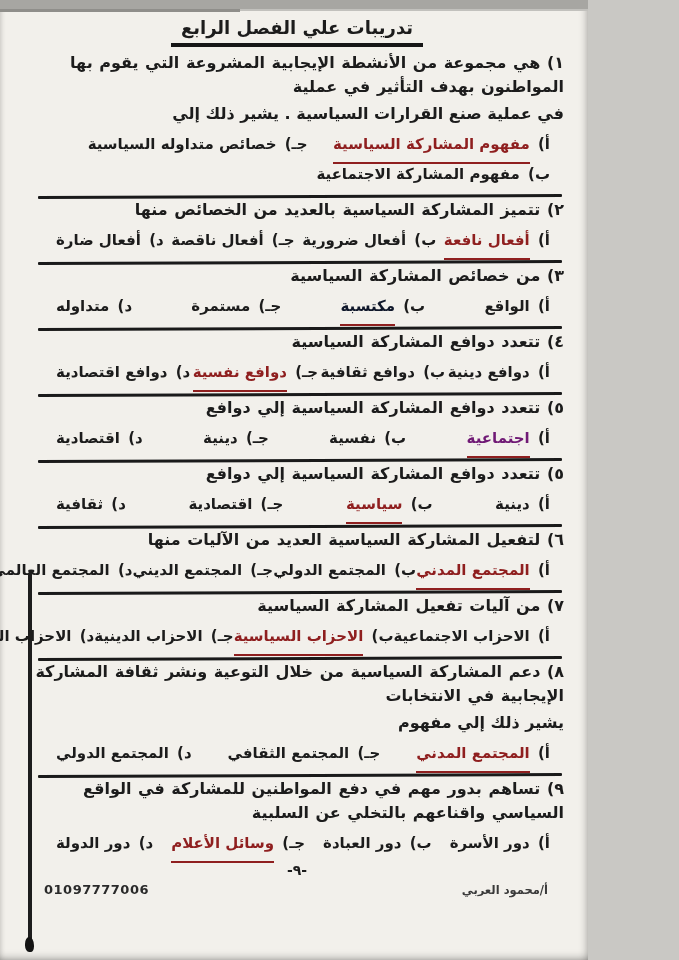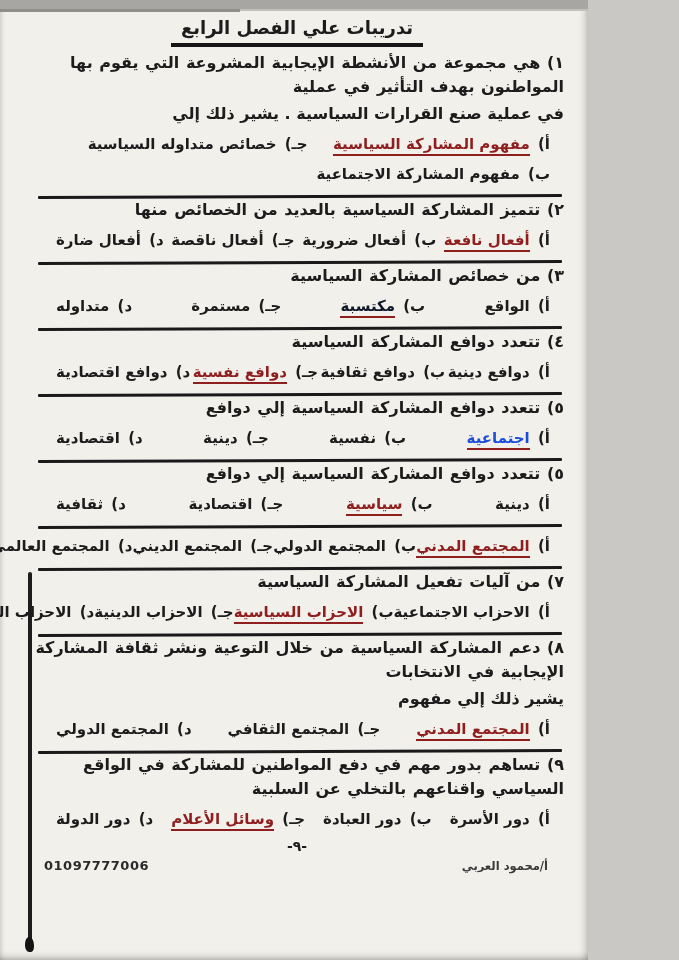--- a/index.html
+++ b/index.html
@@ -20,7 +20,7 @@
   .options.grid{display:grid;grid-template-columns:47% 53%;row-gap:12px;padding-left:4px;}
   .opt{white-space:nowrap;}
   .okey{margin-left:3px;}
-  .correct .olabel{color:#8f1f1f;border-bottom:2.5px solid #8f1f1f;padding-bottom:1px;}
+  .correct .olabel{color:#8f1f1f;border-bottom:2.5px solid #8f1f1f;padding-bottom:9px;}
   .correct .okey{color:#1c1c1c;}
   .divider{height:3px;background:#1a1a1a;margin:12px 2px 0 8px;transform:rotate(-0.2deg);border-radius:1px;}
   .pagenum{text-align:center;font-size:14px;font-weight:bold;margin-top:10px;}

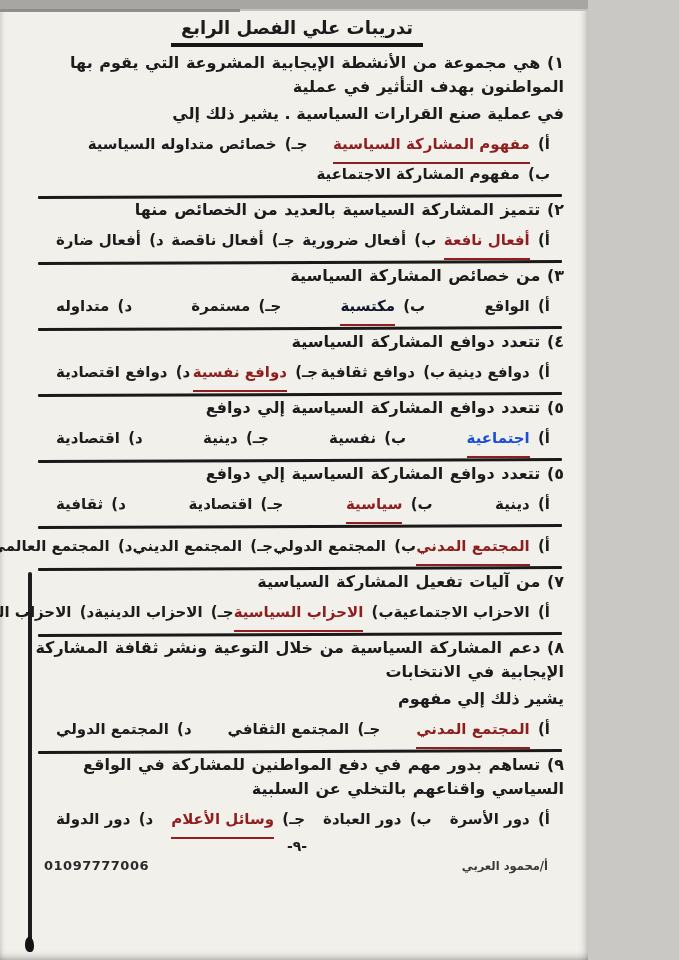--- a/index.html
+++ b/index.html
@@ -109,7 +109,7 @@
     </div>
 
     <div class="options">
-            <span class="opt correct"><span class="okey">أ)</span> <span class="olabel" style="color: #1d4ed8; border-bottom-color: rgb(143, 31, 31); text-align: right;">اجتماعية</span></span>
+            <span class="opt correct"><span class="okey">أ)</span> <span class="olabel" style="color: #701a75; border-bottom-color: rgb(143, 31, 31); text-align: right;">اجتماعية</span></span>
             <span class="opt"><span class="okey">ب)</span> <span class="olabel">نفسية</span></span>
             <span class="opt"><span class="okey">جـ)</span> <span class="olabel">دينية</span></span>
             <span class="opt"><span class="okey">د)</span> <span class="olabel">اقتصادية</span></span>

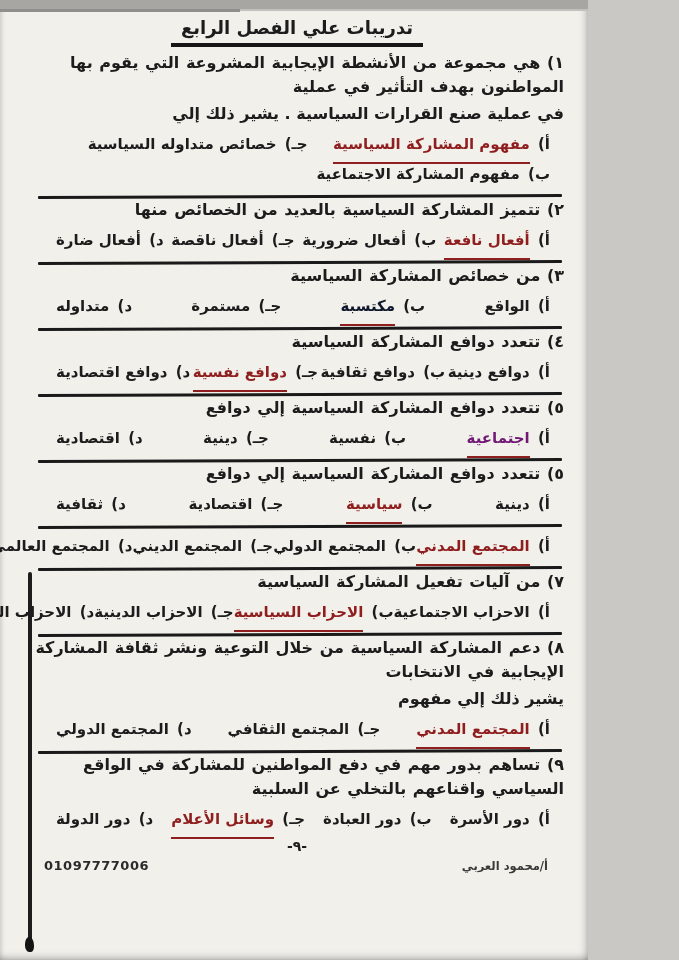--- a/index.html
+++ b/index.html
@@ -133,6 +133,10 @@
   </div>
 
   <div class="question">
+    <div class="qline">
+      <span class="qnum">٦)</span>
+      <span class="qtext">لتفعيل المشاركة السياسية العديد من الآليات منها</span>
+    </div>
 
     <div class="options">
             <span class="opt correct"><span class="okey">أ)</span> <span class="olabel" style="color: rgb(143, 31, 31); border-bottom-color: rgb(143, 31, 31);">المجتمع المدني</span></span>

